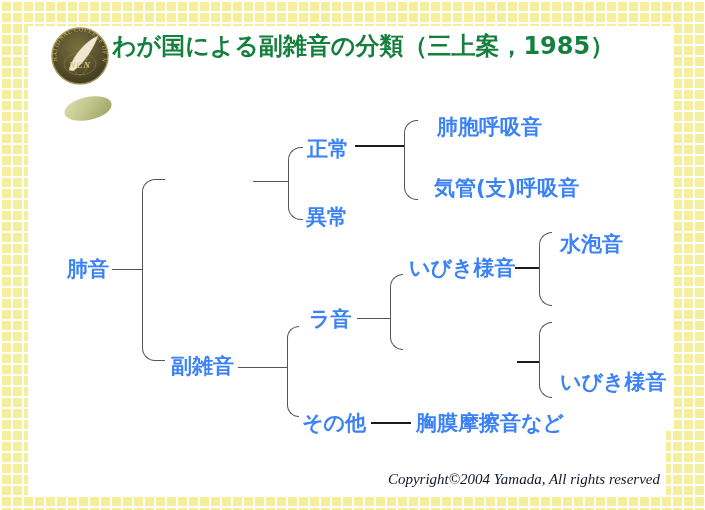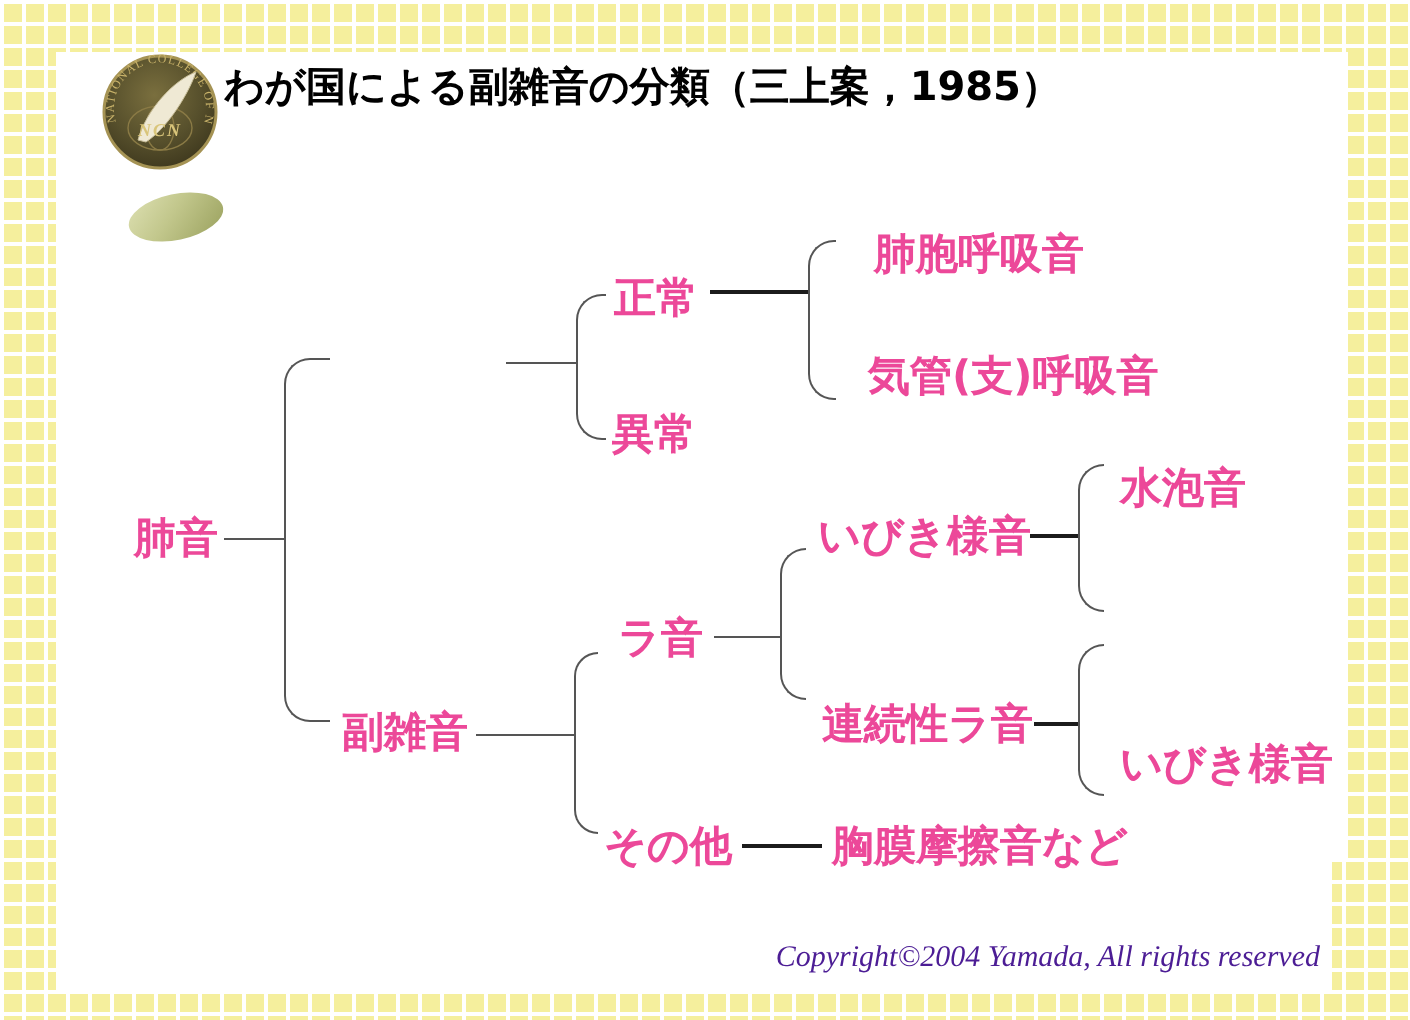--- a/index.html
+++ b/index.html
@@ -27,7 +27,7 @@
 
   .slide-title{
     left:112px;top:30px;
-    font-size:20px;font-weight:bold;color:#000000;
+    font-size:24px;font-weight:bold;color:#15803d;
     letter-spacing:0px;white-space:nowrap;
   }
 

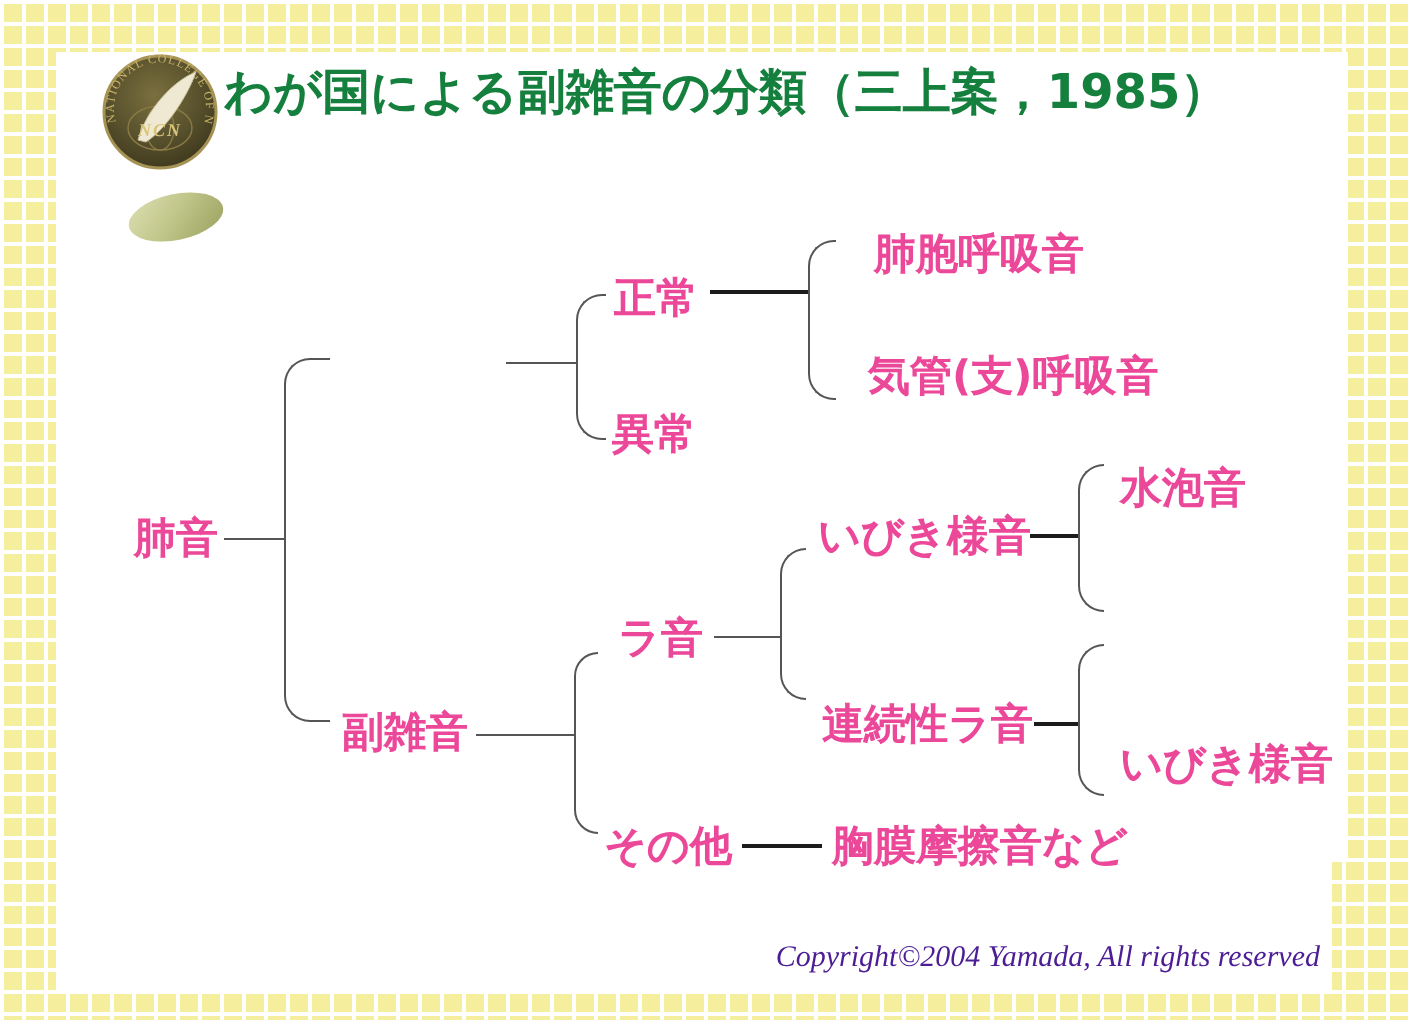--- a/index.html
+++ b/index.html
@@ -34,7 +34,7 @@
   .node{
     position:absolute;z-index:2;
     height:26px;line-height:26px;
-    font-size:21px;font-weight:bold;color:#ec4899;
+    font-size:21px;font-weight:bold;color:#3b82f6;
     white-space:nowrap;
   }
 

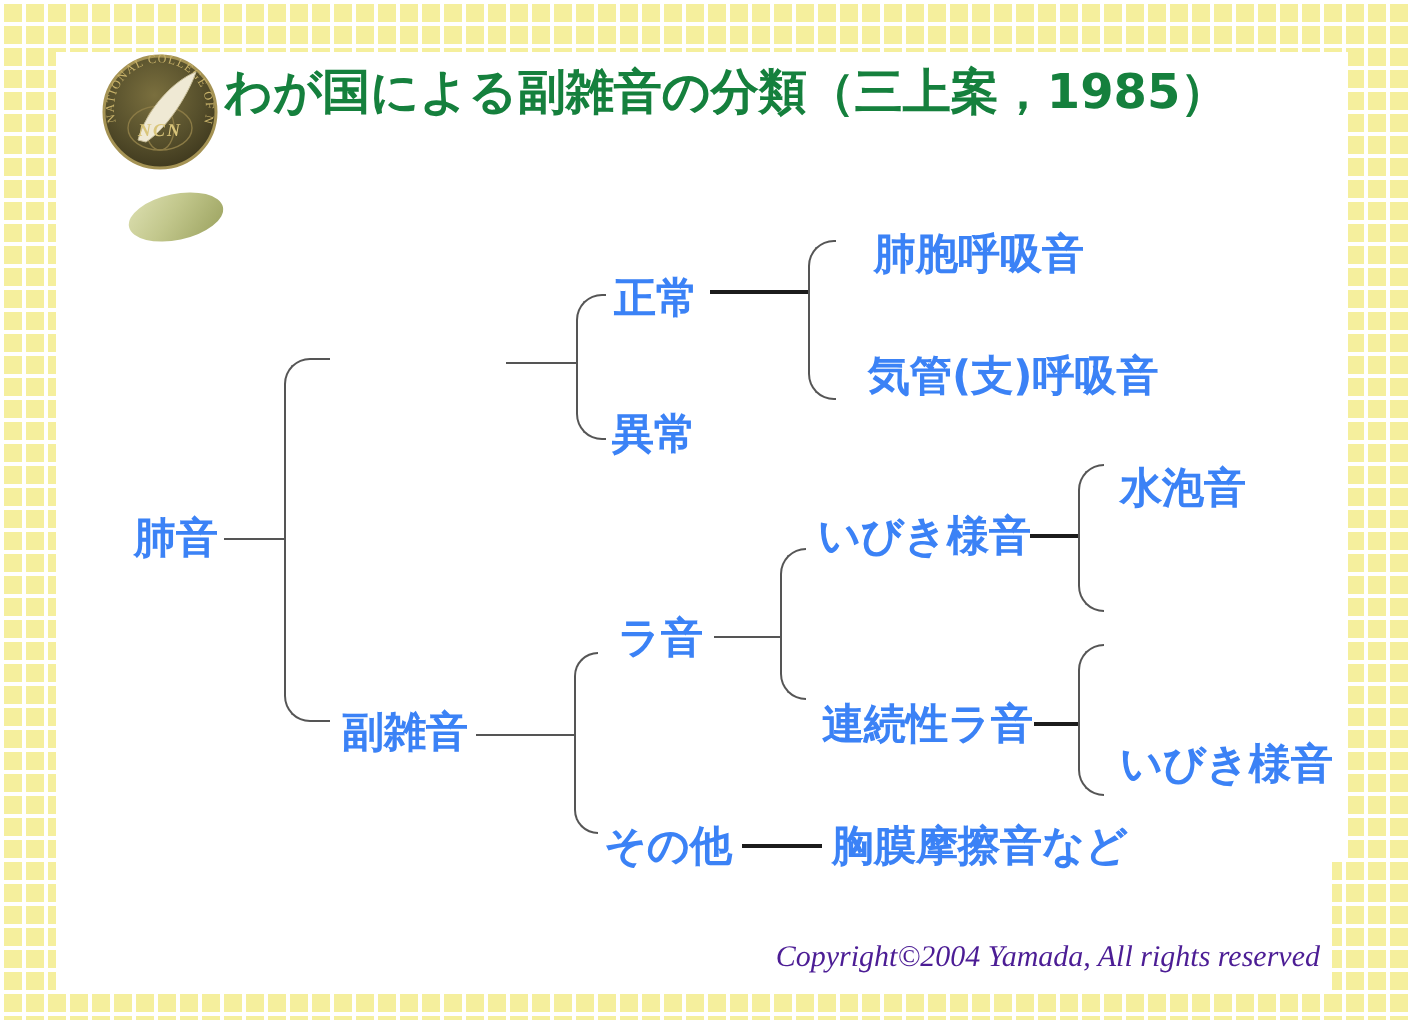--- a/index.html
+++ b/index.html
@@ -107,7 +107,6 @@
   <div class="node" style="left:309px;top:306px">ラ音</div>
   <div class="node" style="left:302px;top:410px">その他</div>
   <div class="node" style="left:409px;top:255px">いびき様音</div>
-  <div class="node" style="left:411px;top:349px">連続性ラ音</div>
   <div class="node" style="left:560px;top:231px">水泡音</div>
   <div class="node" style="left:416px;top:410px">胸膜摩擦音など</div>
   <div class="node" style="left:560px;top:369px">いびき様音</div>

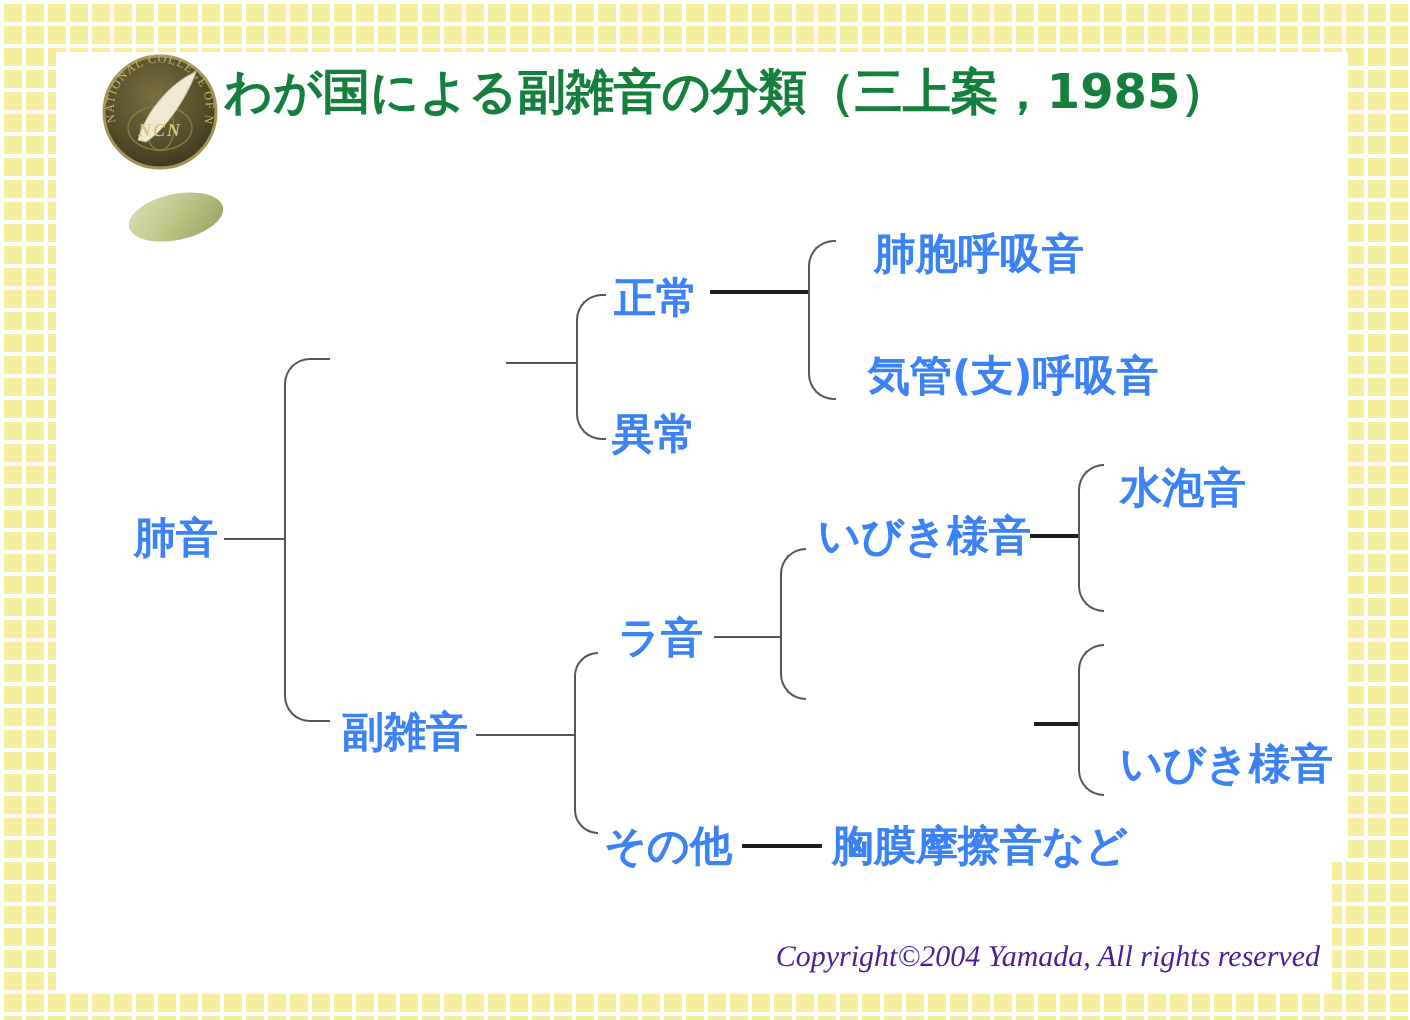--- a/index.html
+++ b/index.html
@@ -62,7 +62,7 @@
     left:0;top:471px;width:660px;z-index:2;
     text-align:right;
     font-family:"Liberation Serif","DejaVu Serif",serif;
-    font-style:italic;font-size:15px;color:#4c1d95;
+    font-style:italic;font-size:15px;color:#0f172a;
     white-space:nowrap;
   }
 </style>

